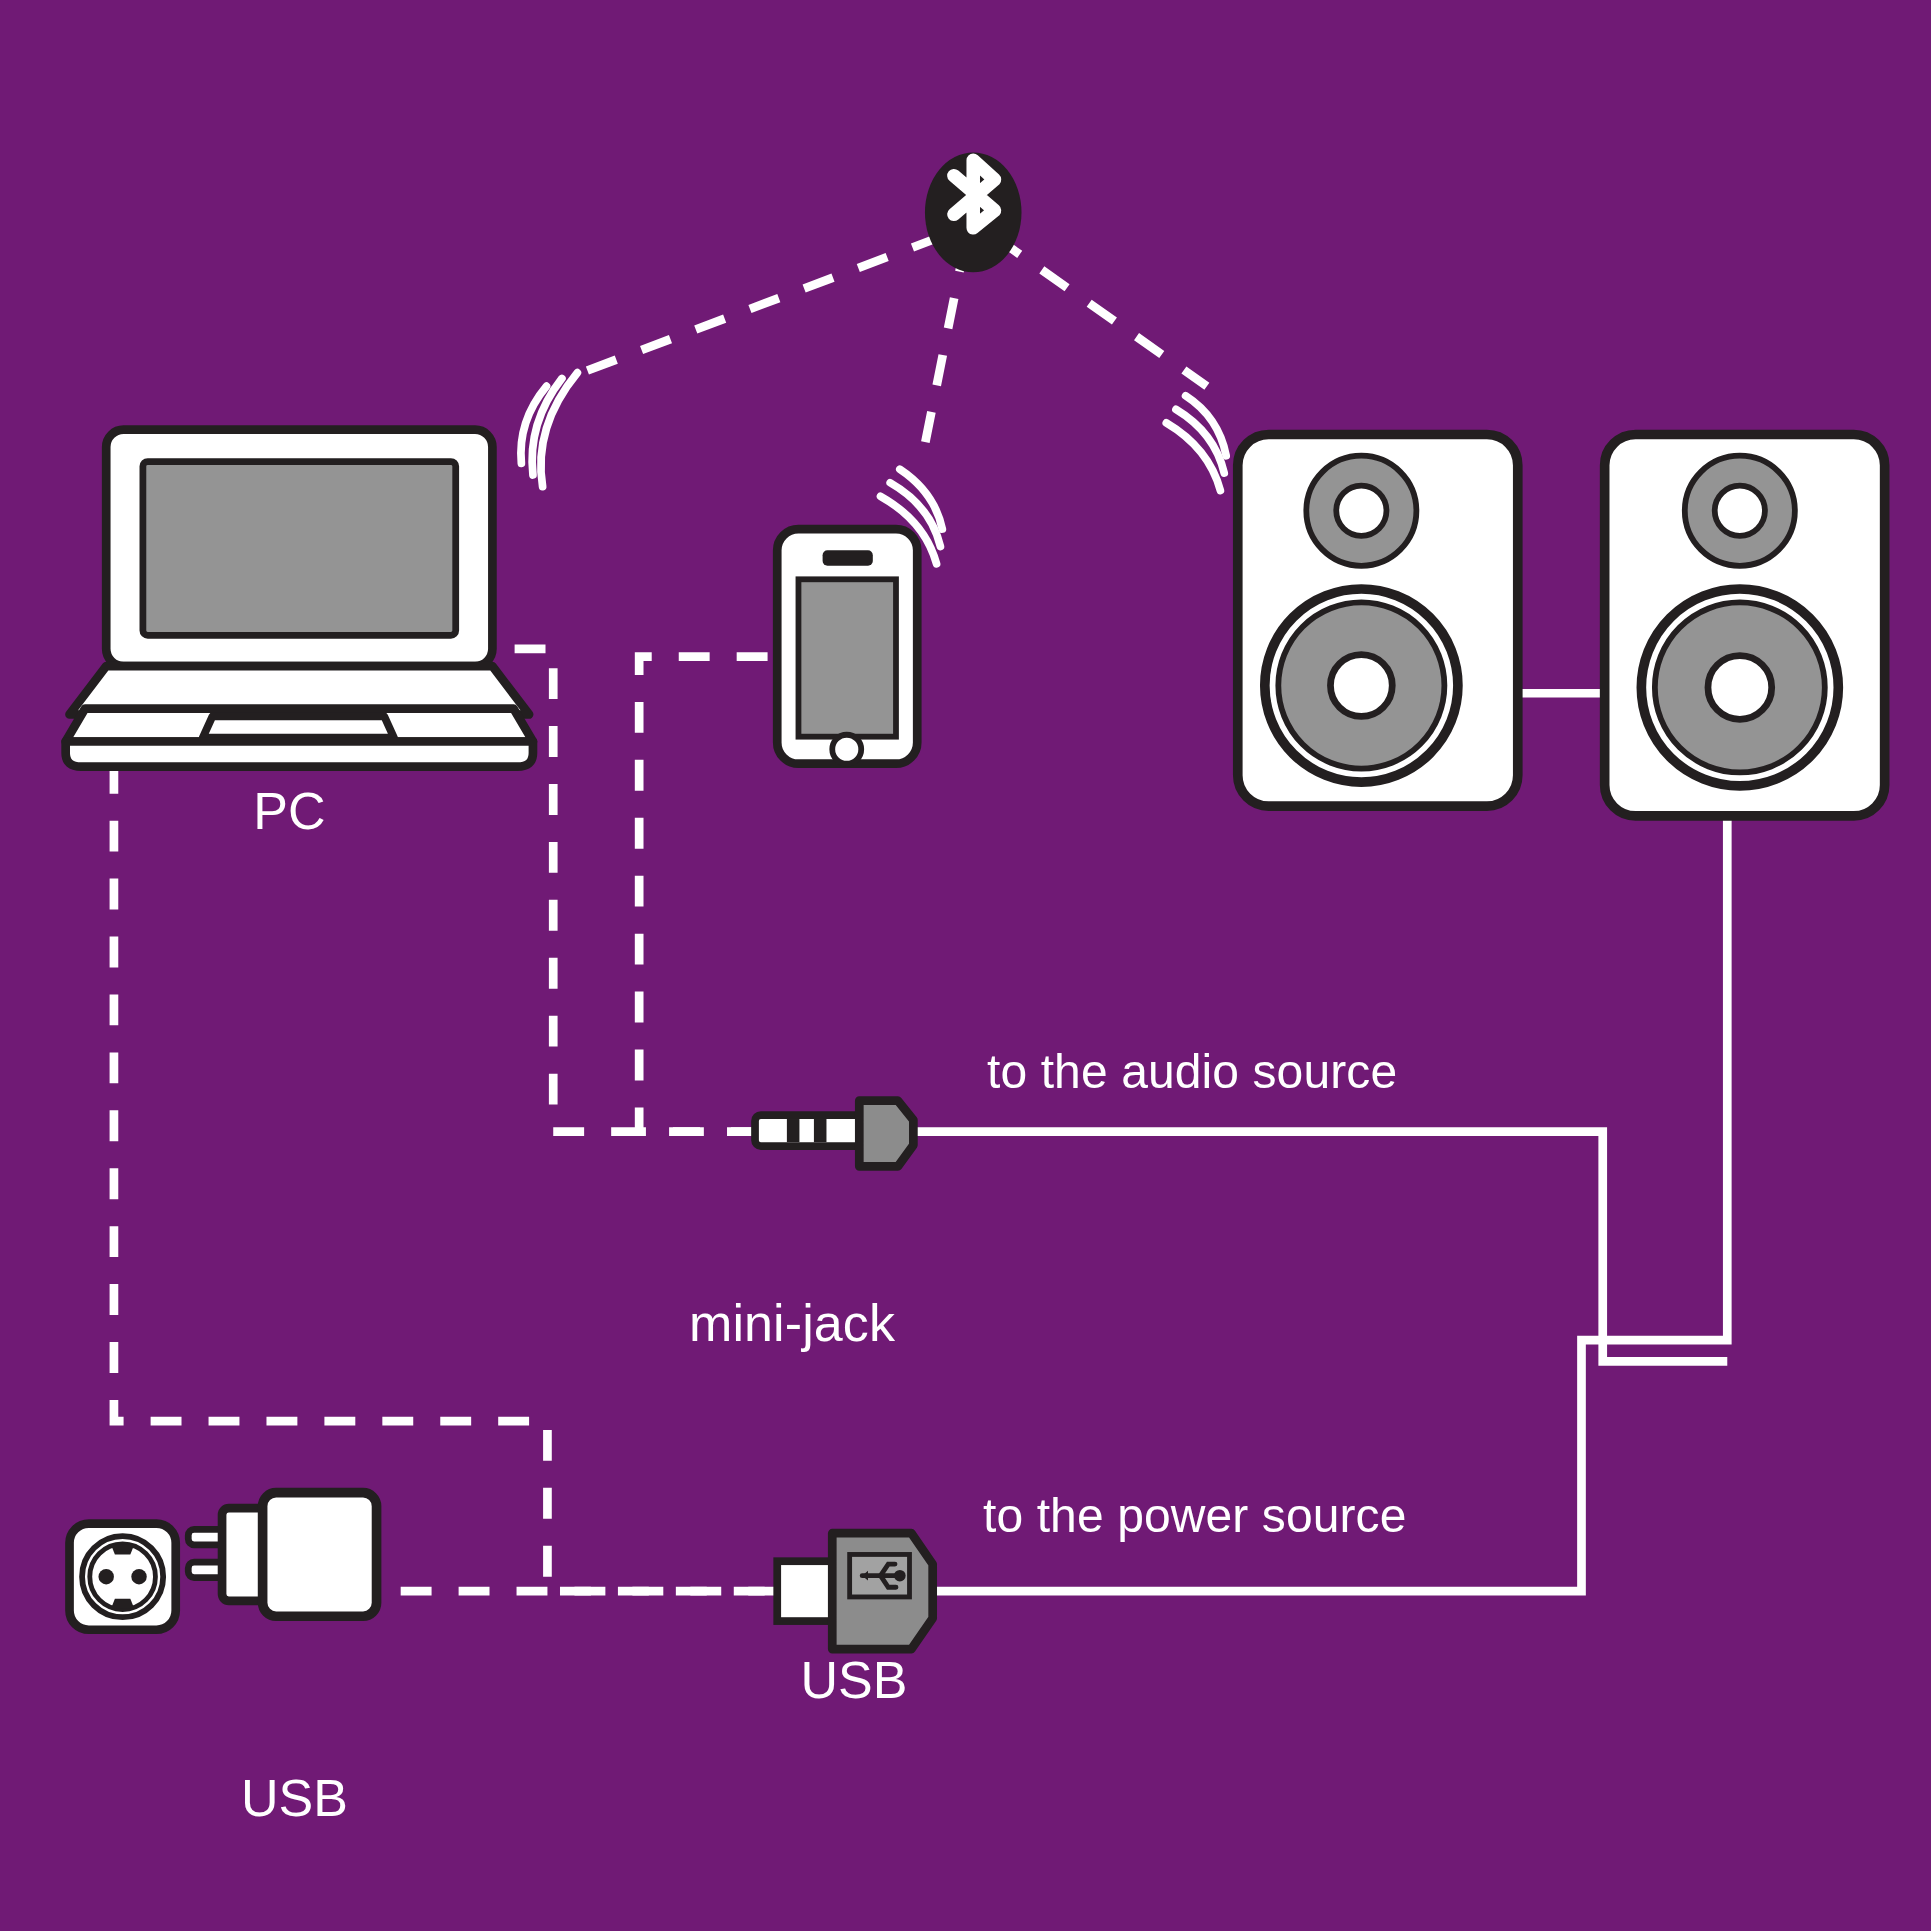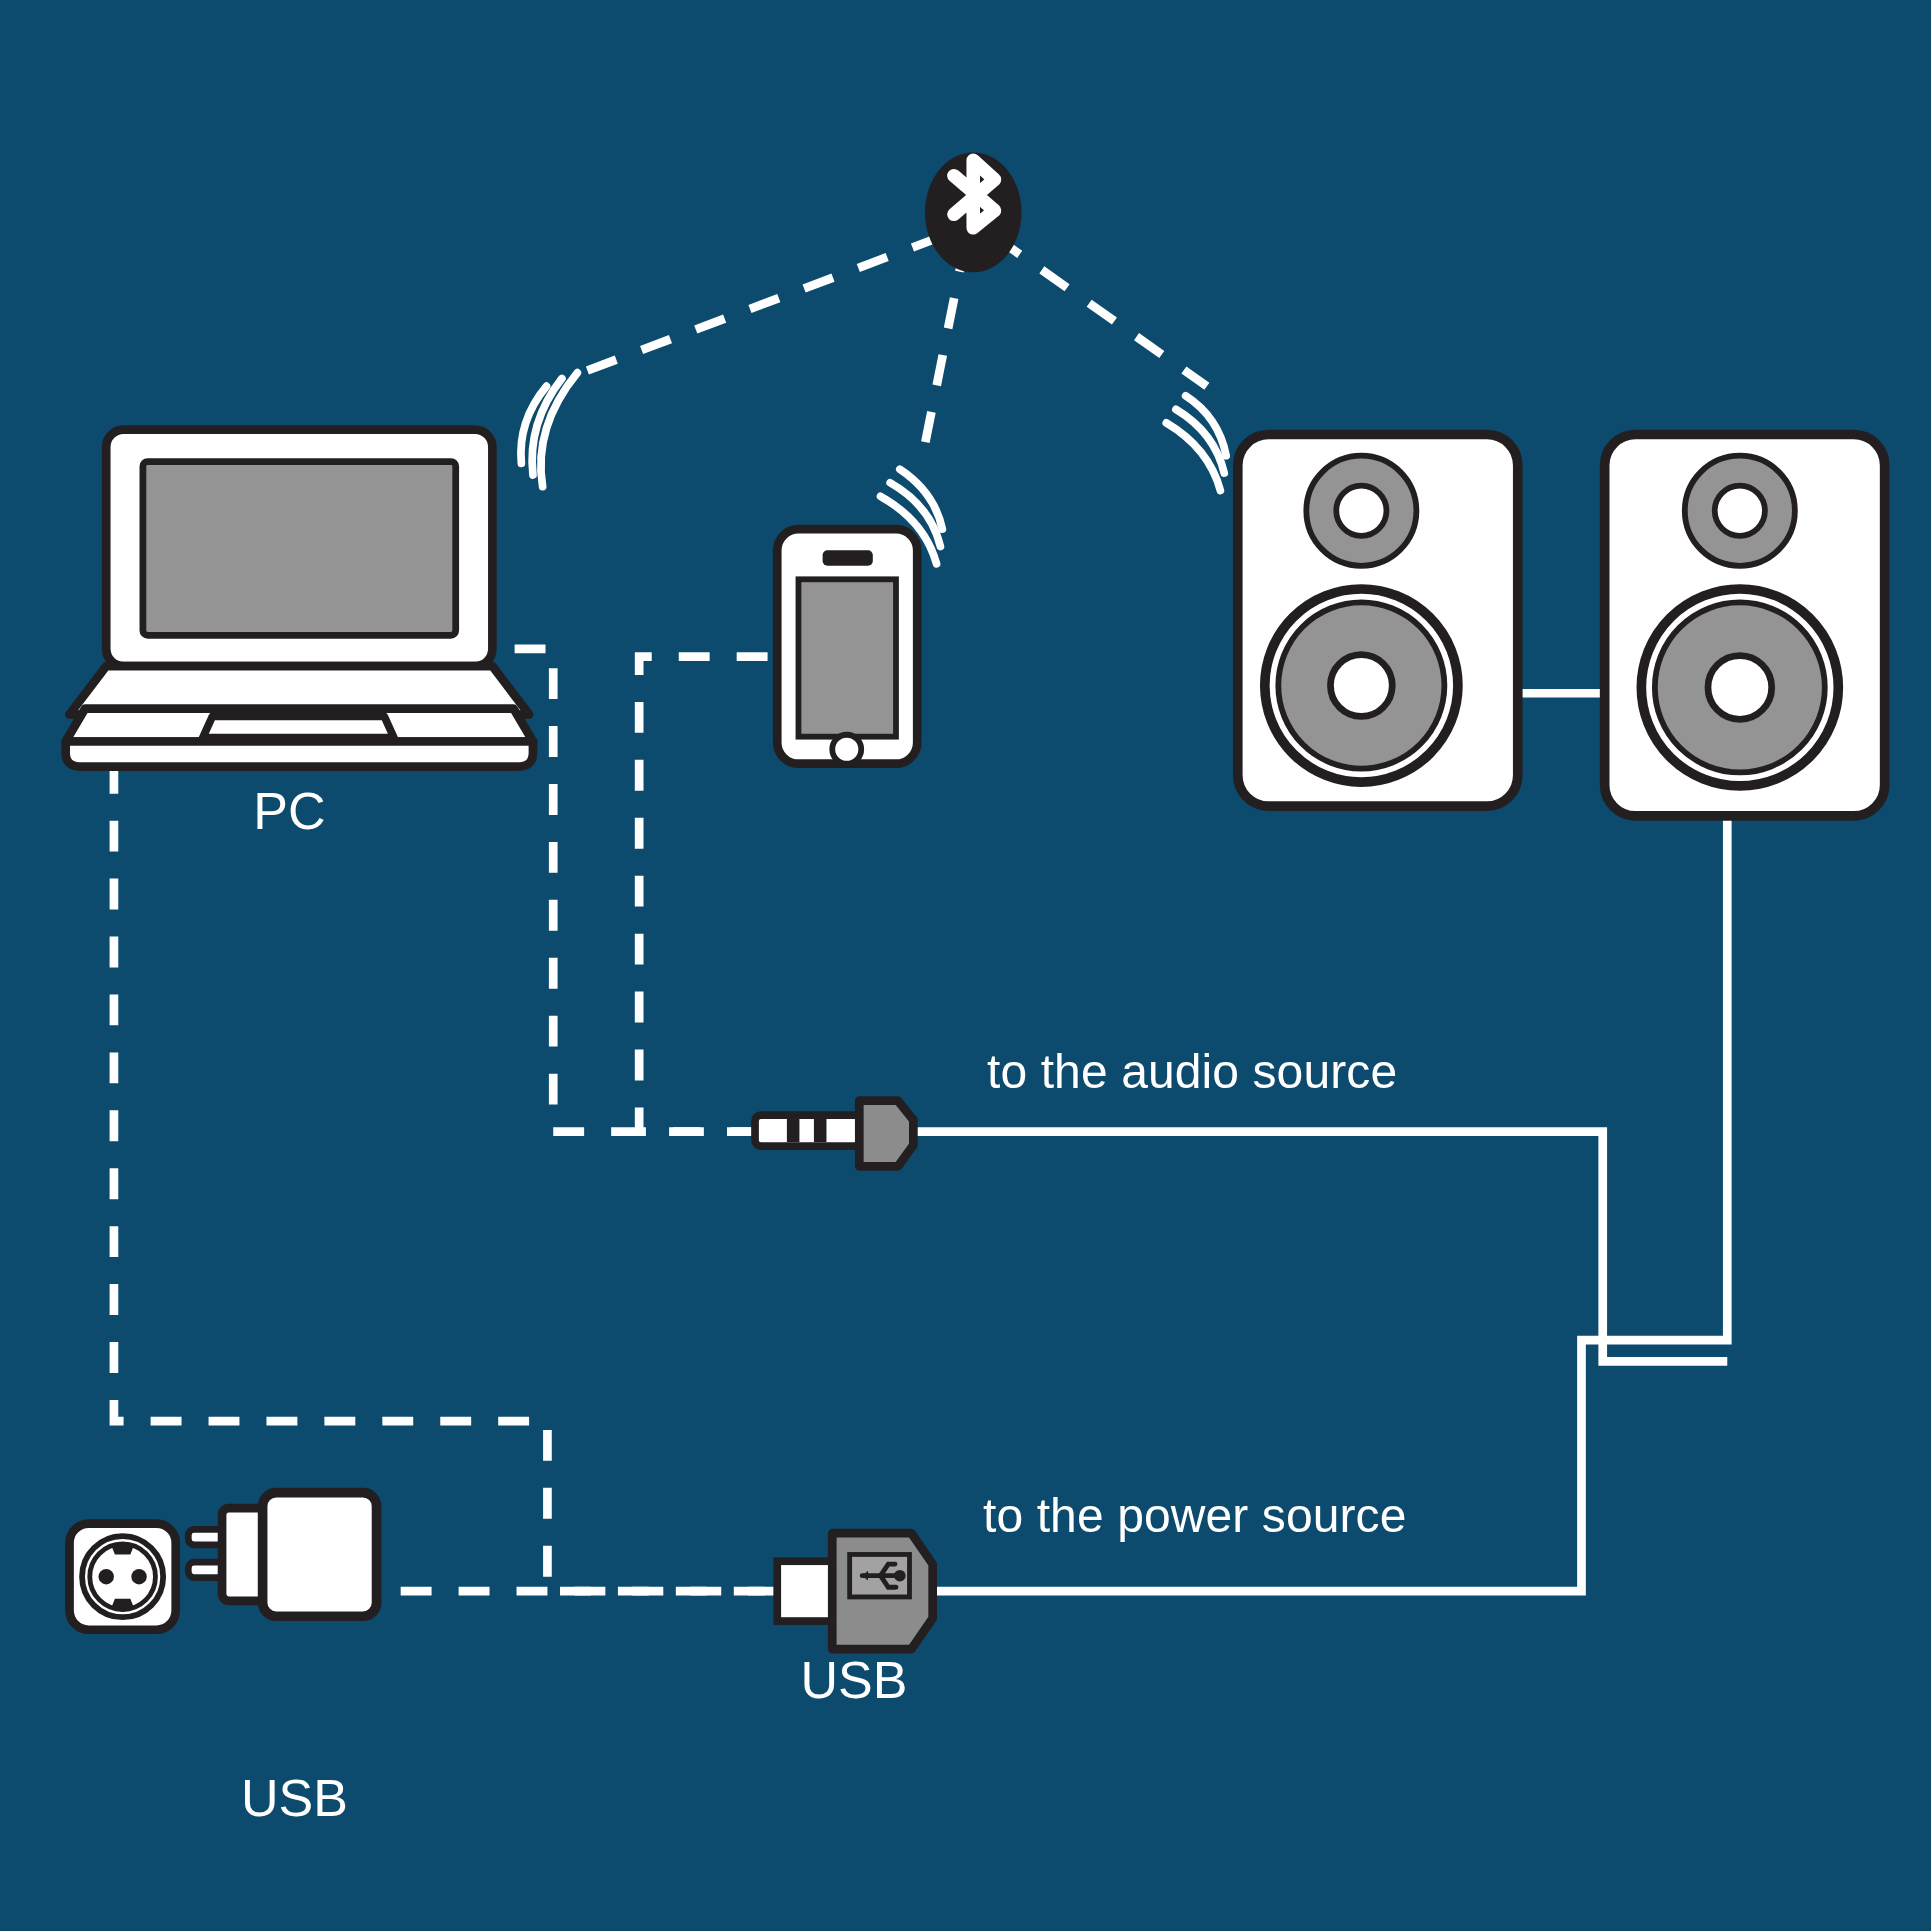--- a/index.html
+++ b/index.html
@@ -17,7 +17,7 @@
     position: relative;
     width: 1931px;
     height: 1931px;
-    background: #0c4a6e;
+    background: #701a75;
   }
   svg.diagram {
     position: absolute;

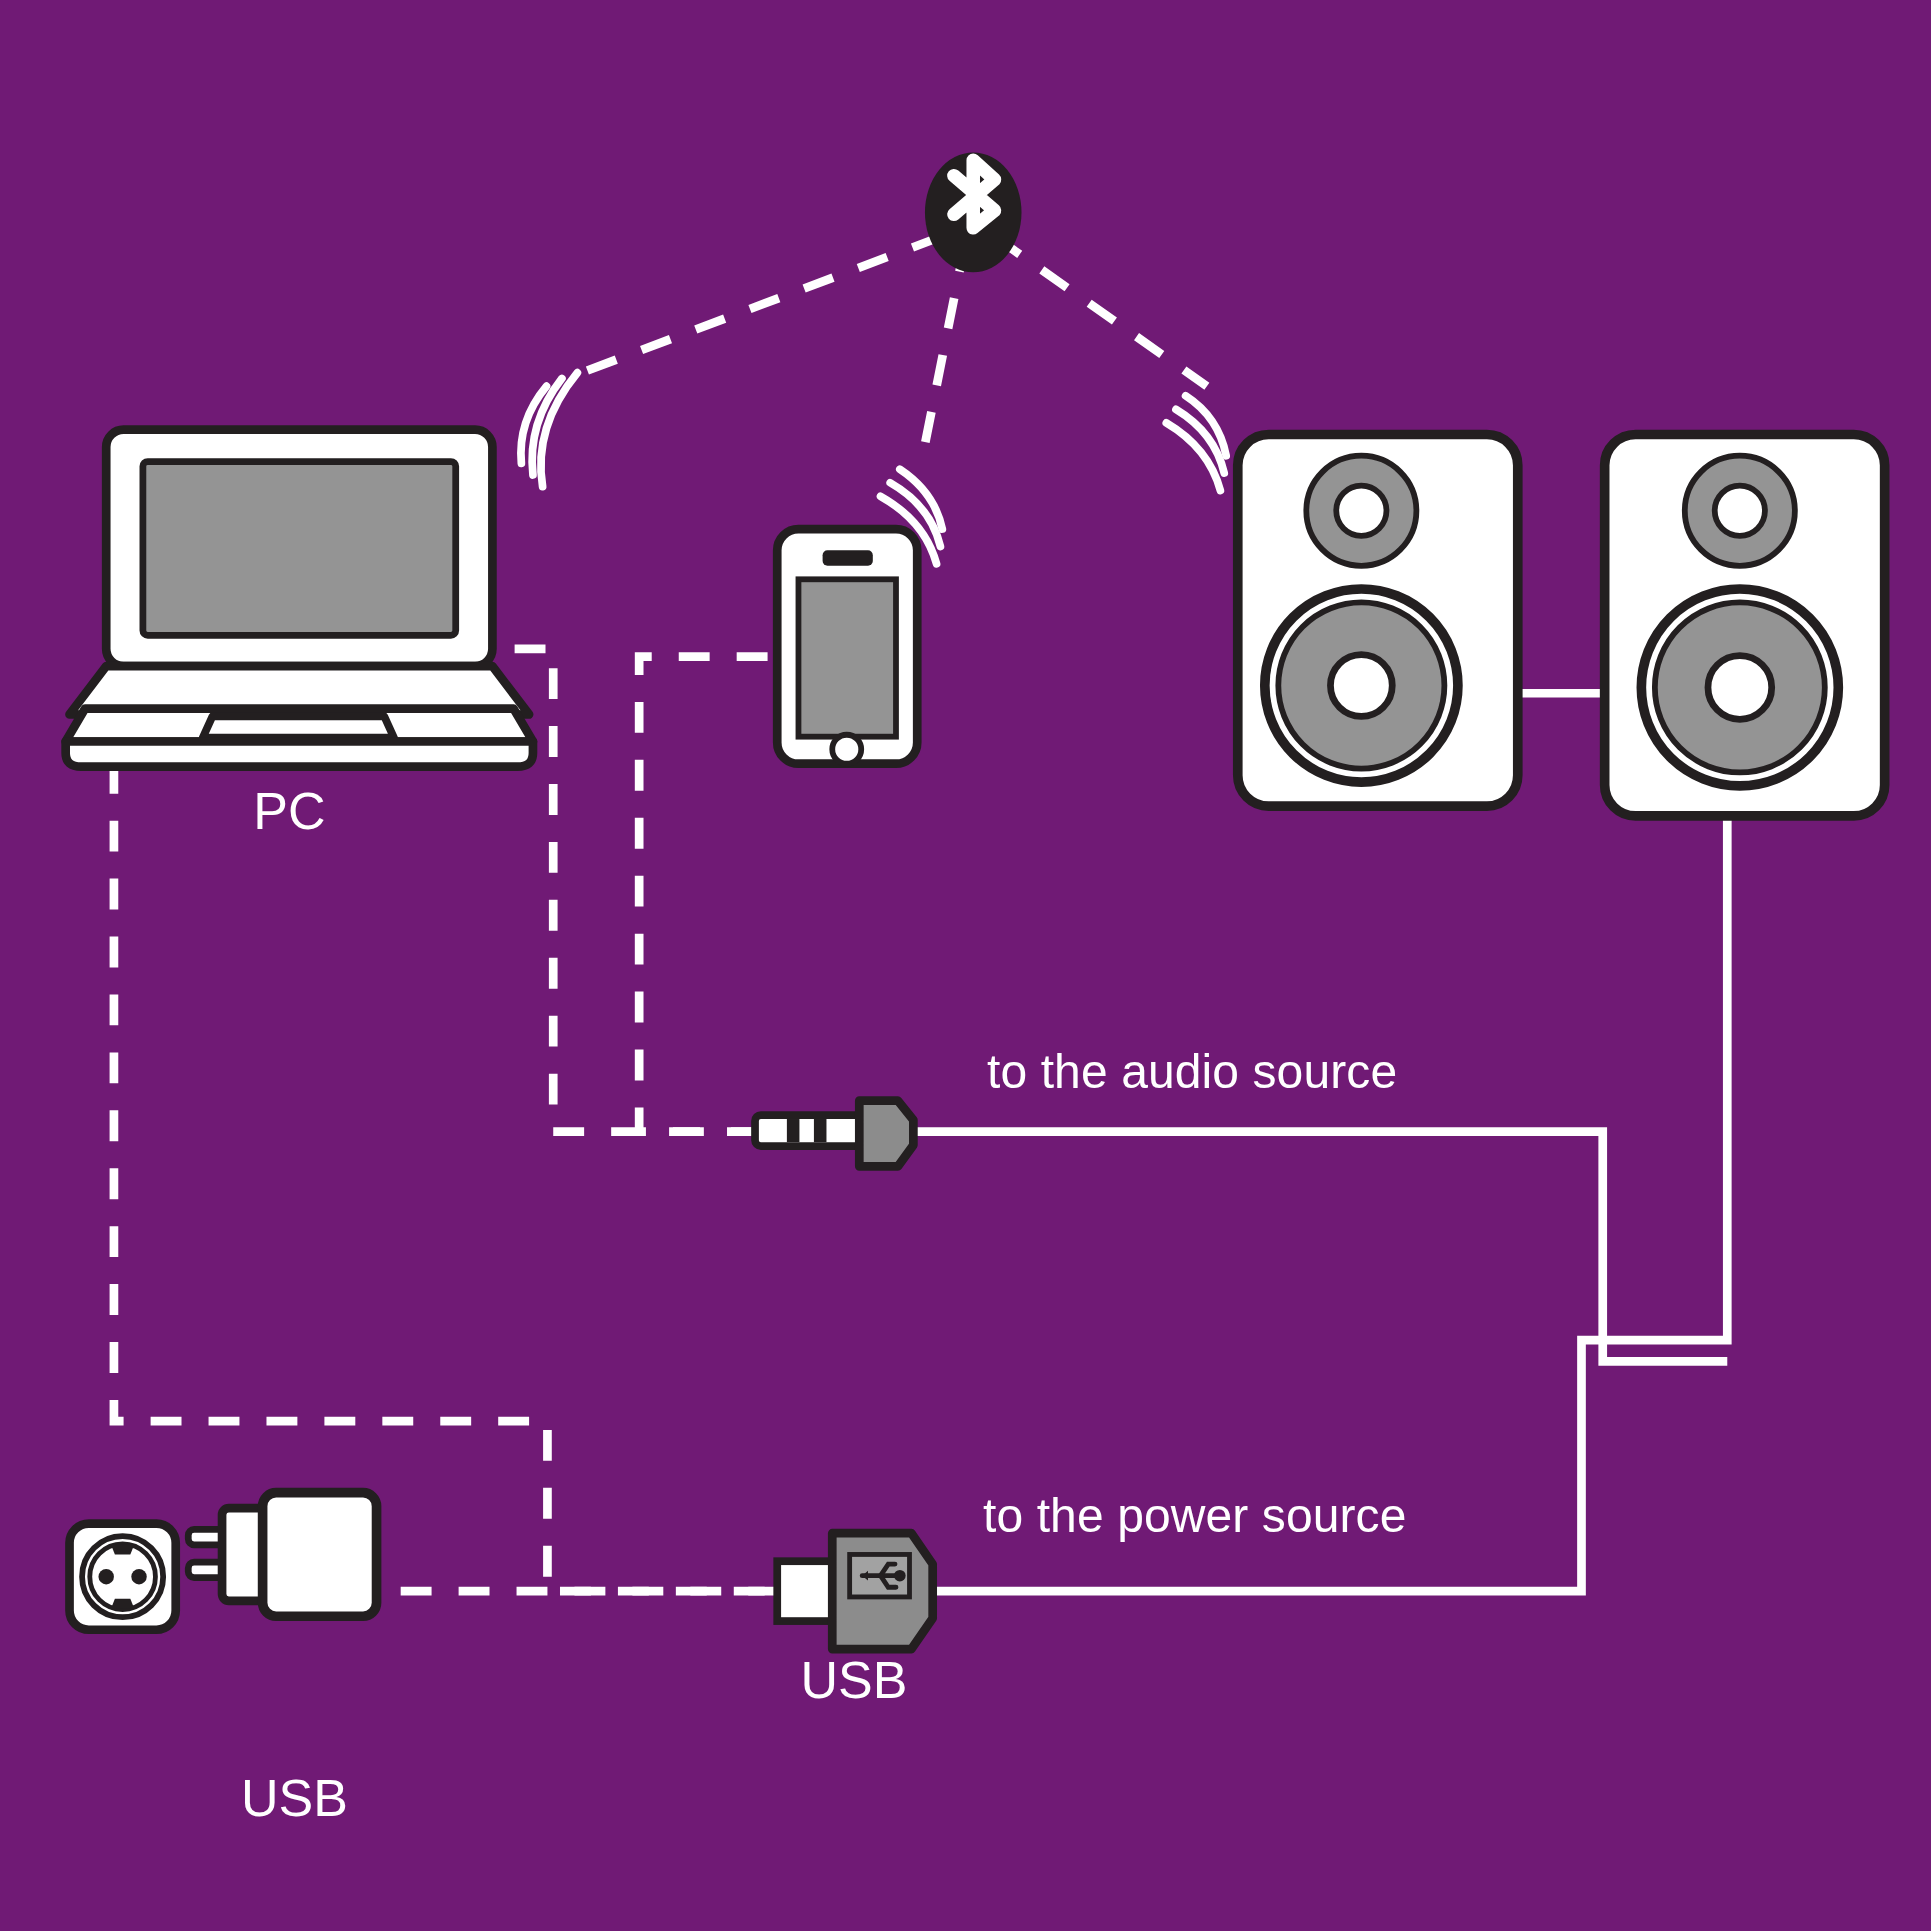--- a/index.html
+++ b/index.html
@@ -182,6 +182,7 @@
   <div class="lbl lbl-pc">PC</div>
 
   <div class="lbl lbl-minijack">
+    <div>mini-jack</div>
   </div>
 
   <div class="lbl lbl-audio">to the audio source</div>

